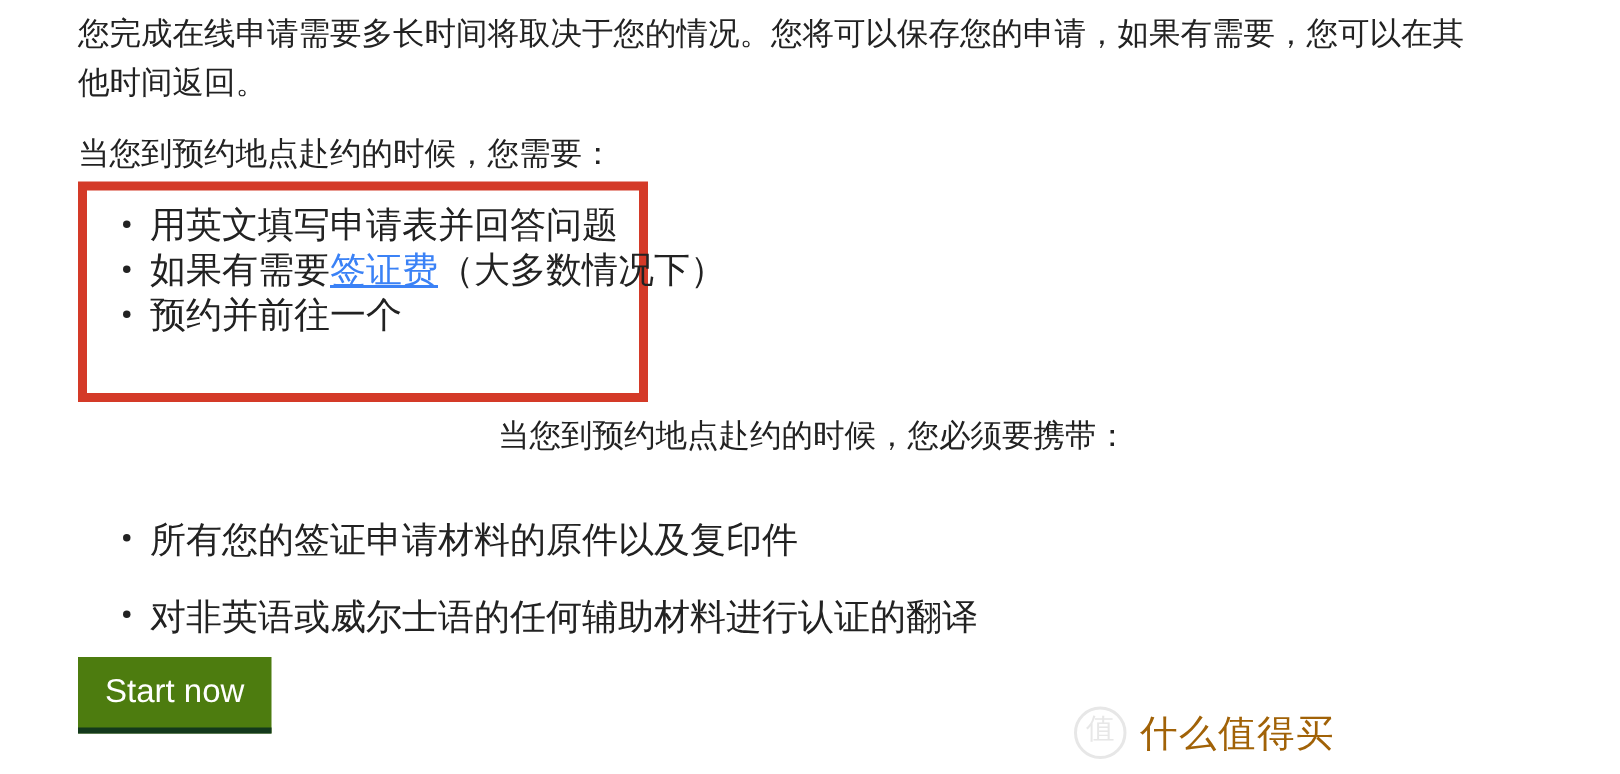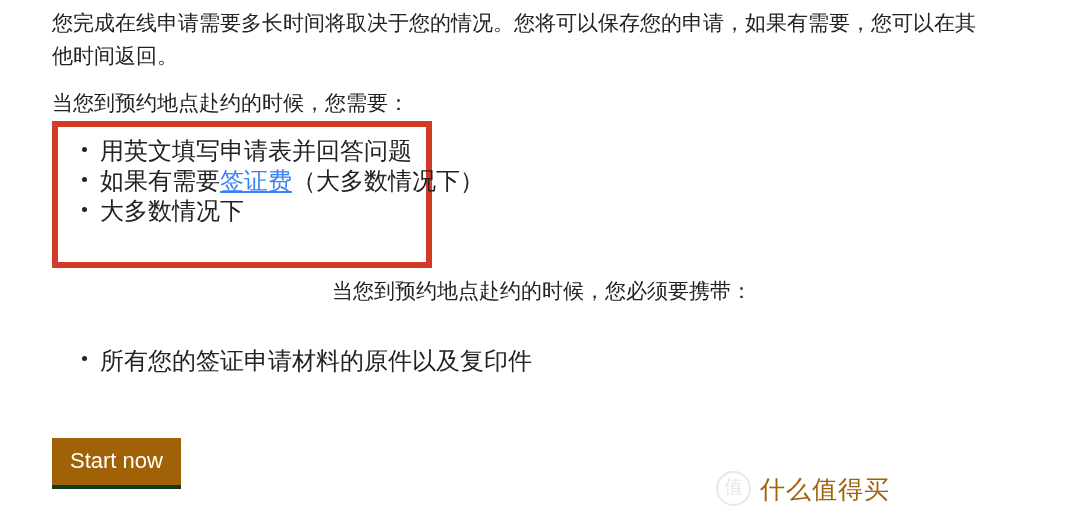--- a/index.html
+++ b/index.html
@@ -193,7 +193,7 @@
     </li>
 
     <li>
-      <span>大多数情况下</span>
+      <span>预约并前往一个</span>
     </li>
 
   </ul>

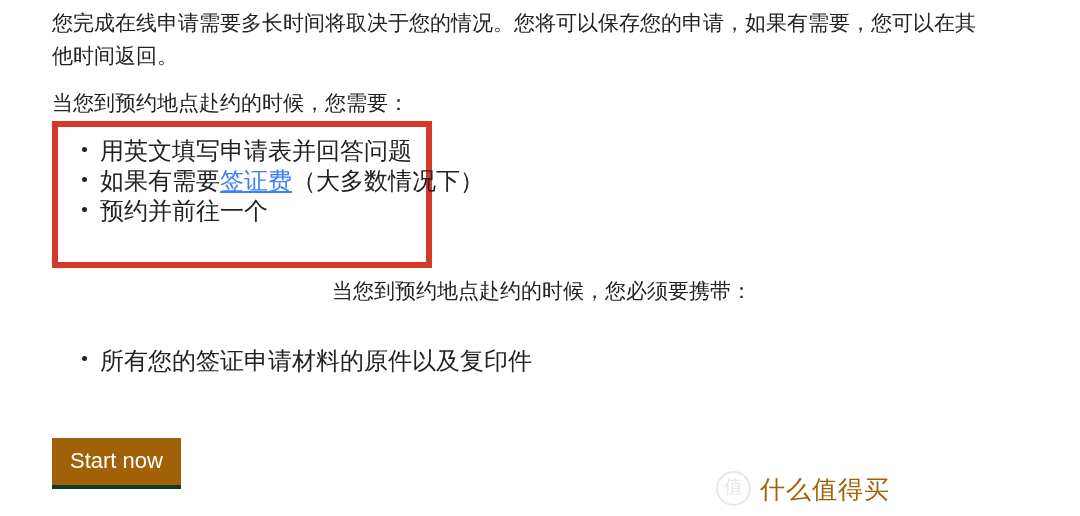--- a/index.html
+++ b/index.html
@@ -204,6 +204,9 @@
     <li>
       <span>所有您的签证申请材料的原件以及复印件</span>
     </li>
+    <li>
+      <span>对非英语或威尔士语的任何辅助材料进行认证的翻译</span>
+    </li>
   </ul>
 
   <button class="btn-start">Start now</button>

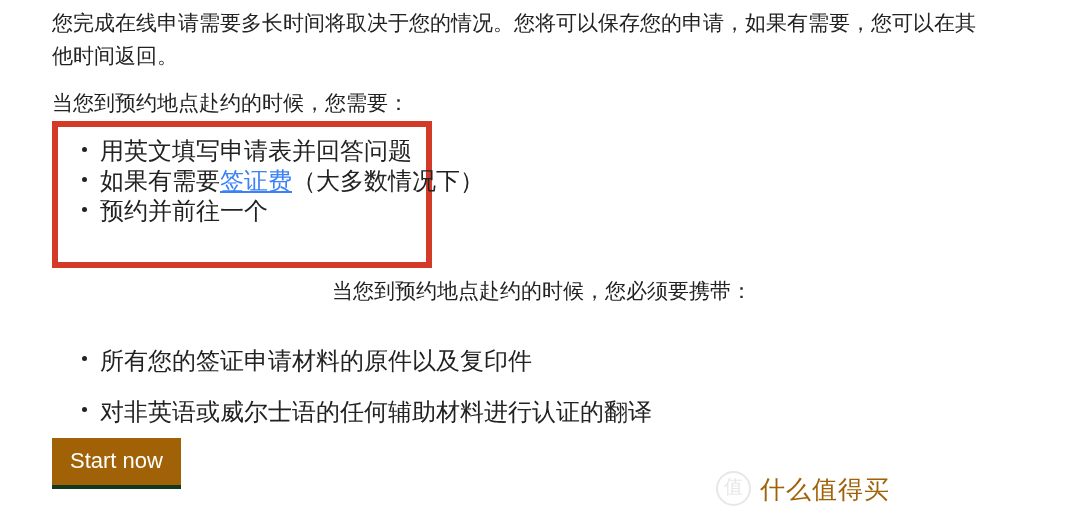--- a/index.html
+++ b/index.html
@@ -129,7 +129,7 @@
     left: 52px;
     top: 438px;
     padding: 10px 18px 11px 18px;
-    background: #a16207;
+    background: #4d7c0f;
     color: #ffffff;
     font-size: 22px;
     line-height: 26px;

